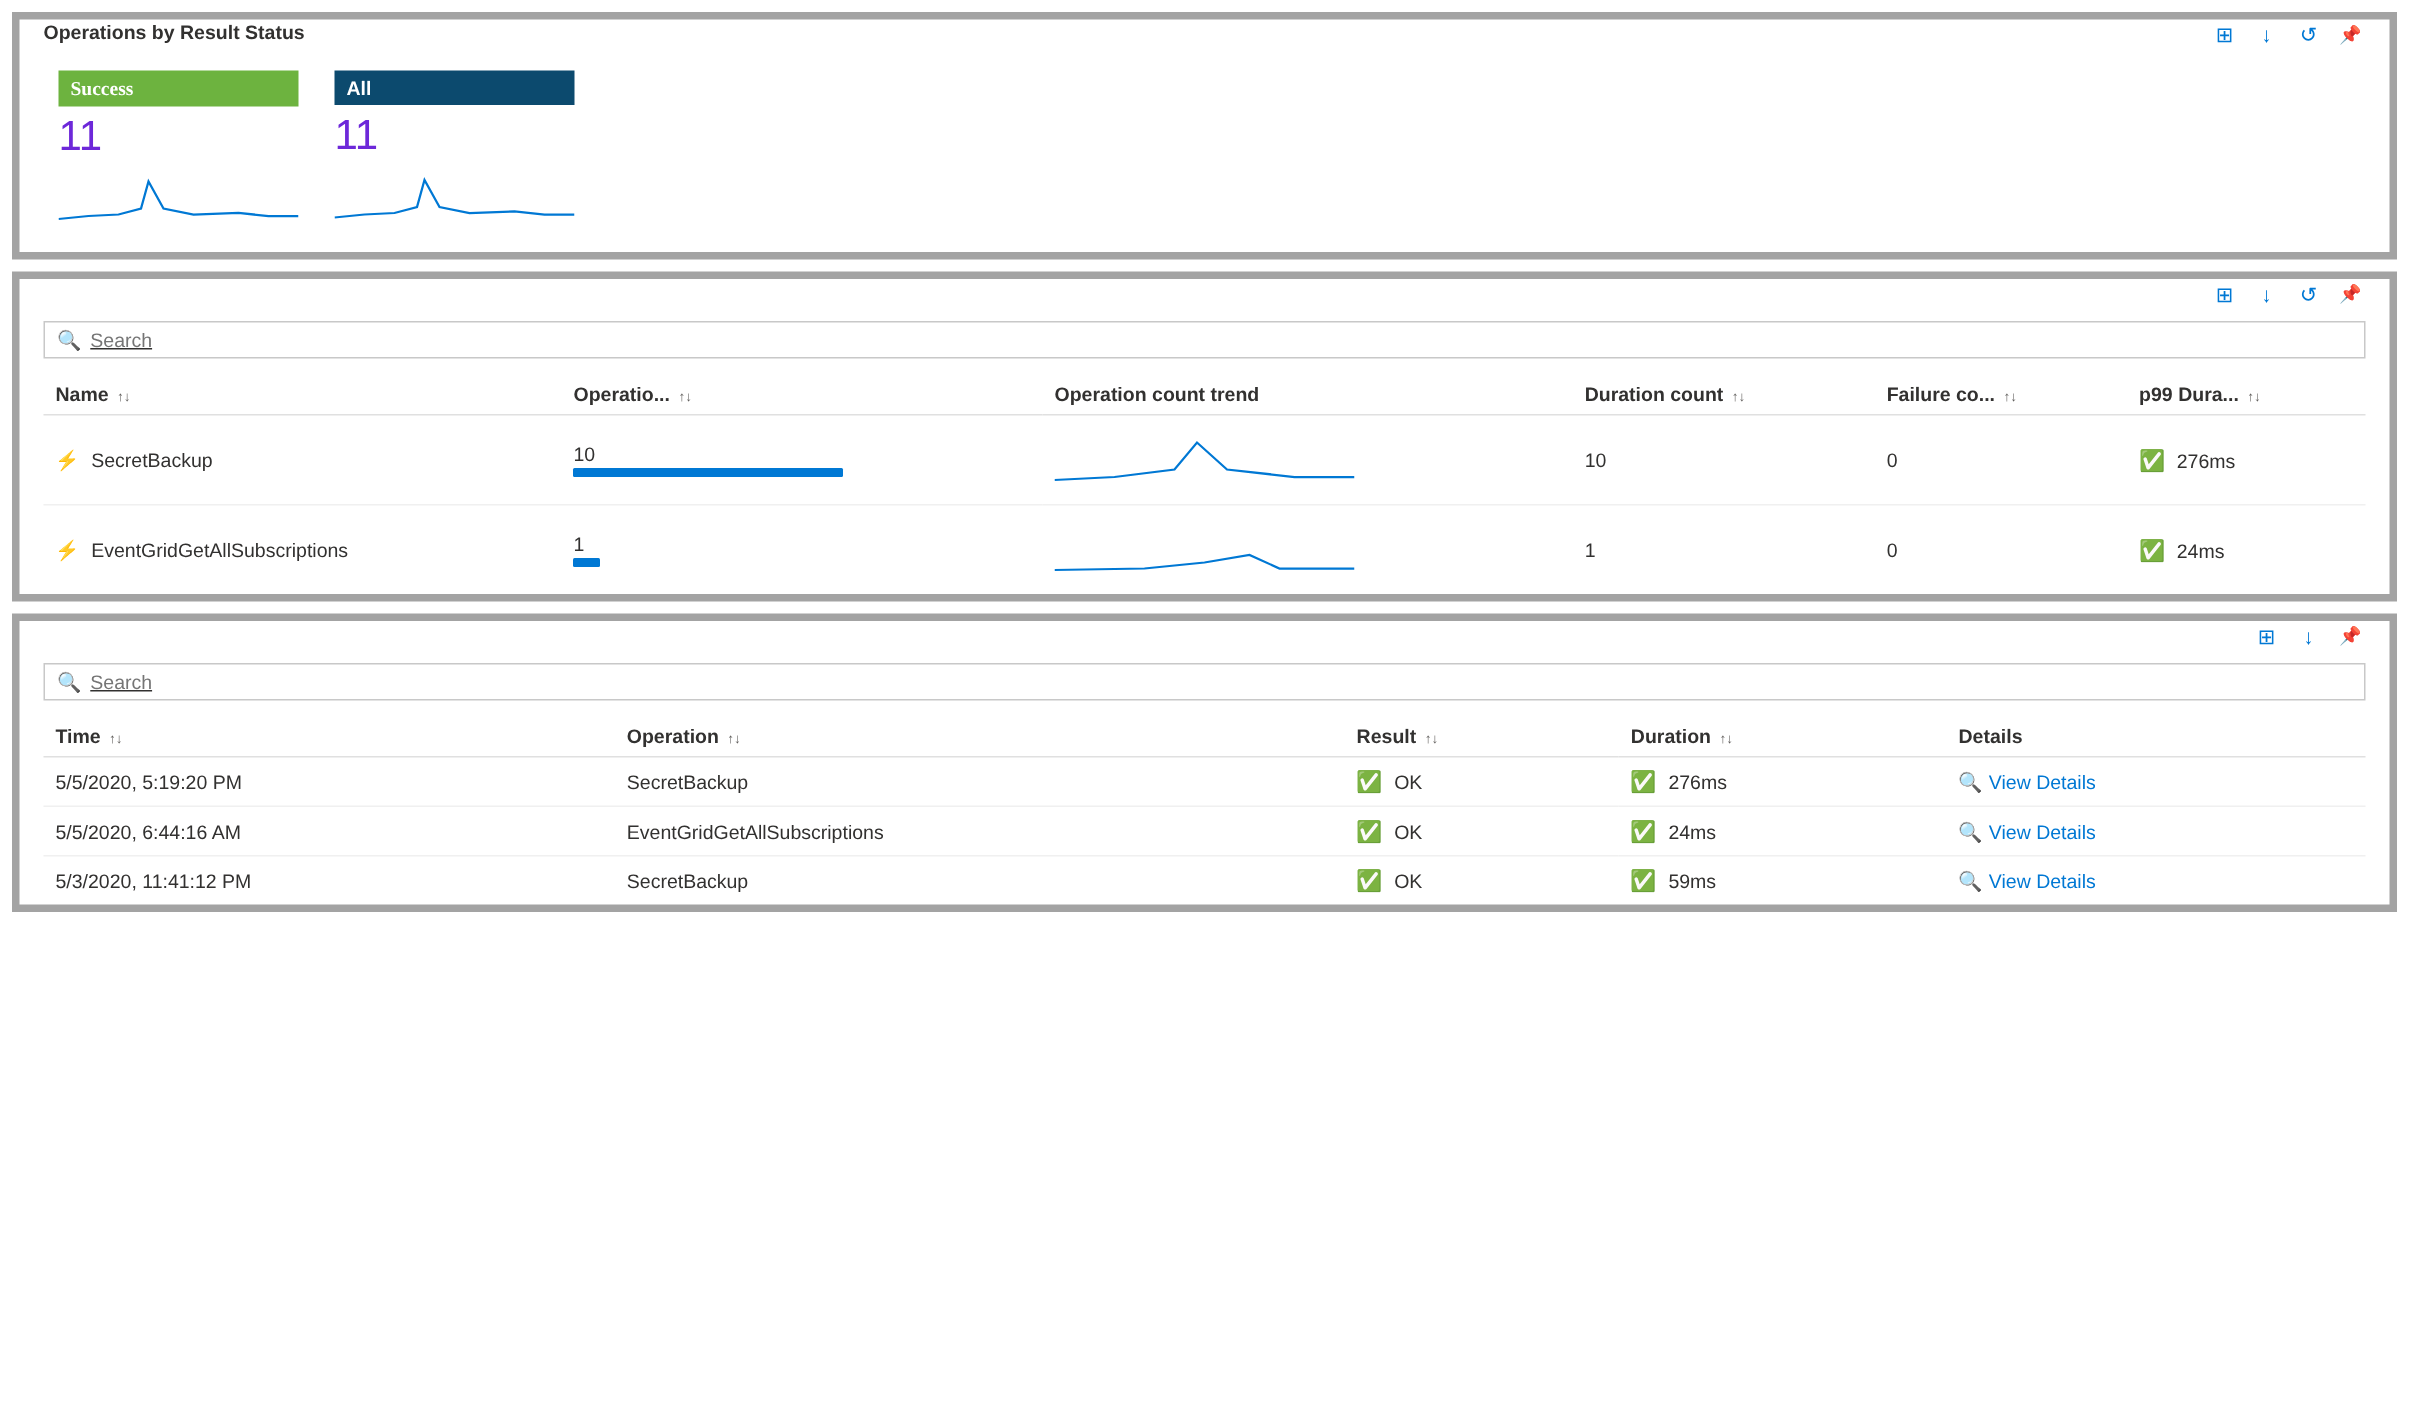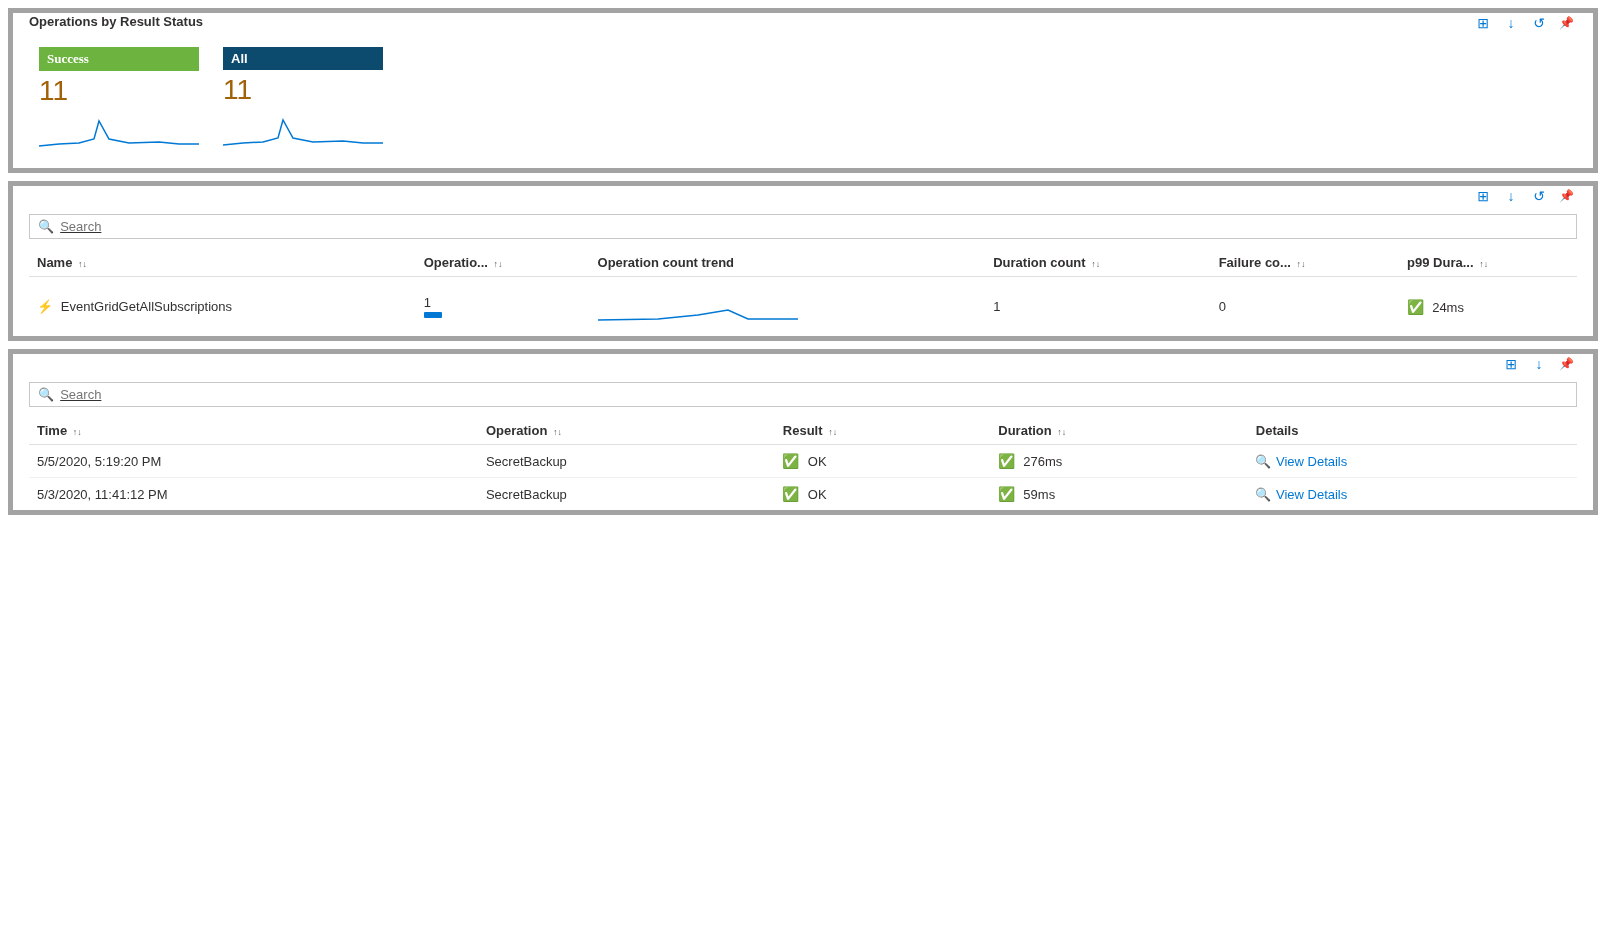--- a/index.html
+++ b/index.html
@@ -69,7 +69,7 @@
     .status-card-count {
       font-size: 28px;
       font-weight: 300;
-      color: #a16207;
+      color: #6d28d9;
       margin-bottom: 4px;
     }
 

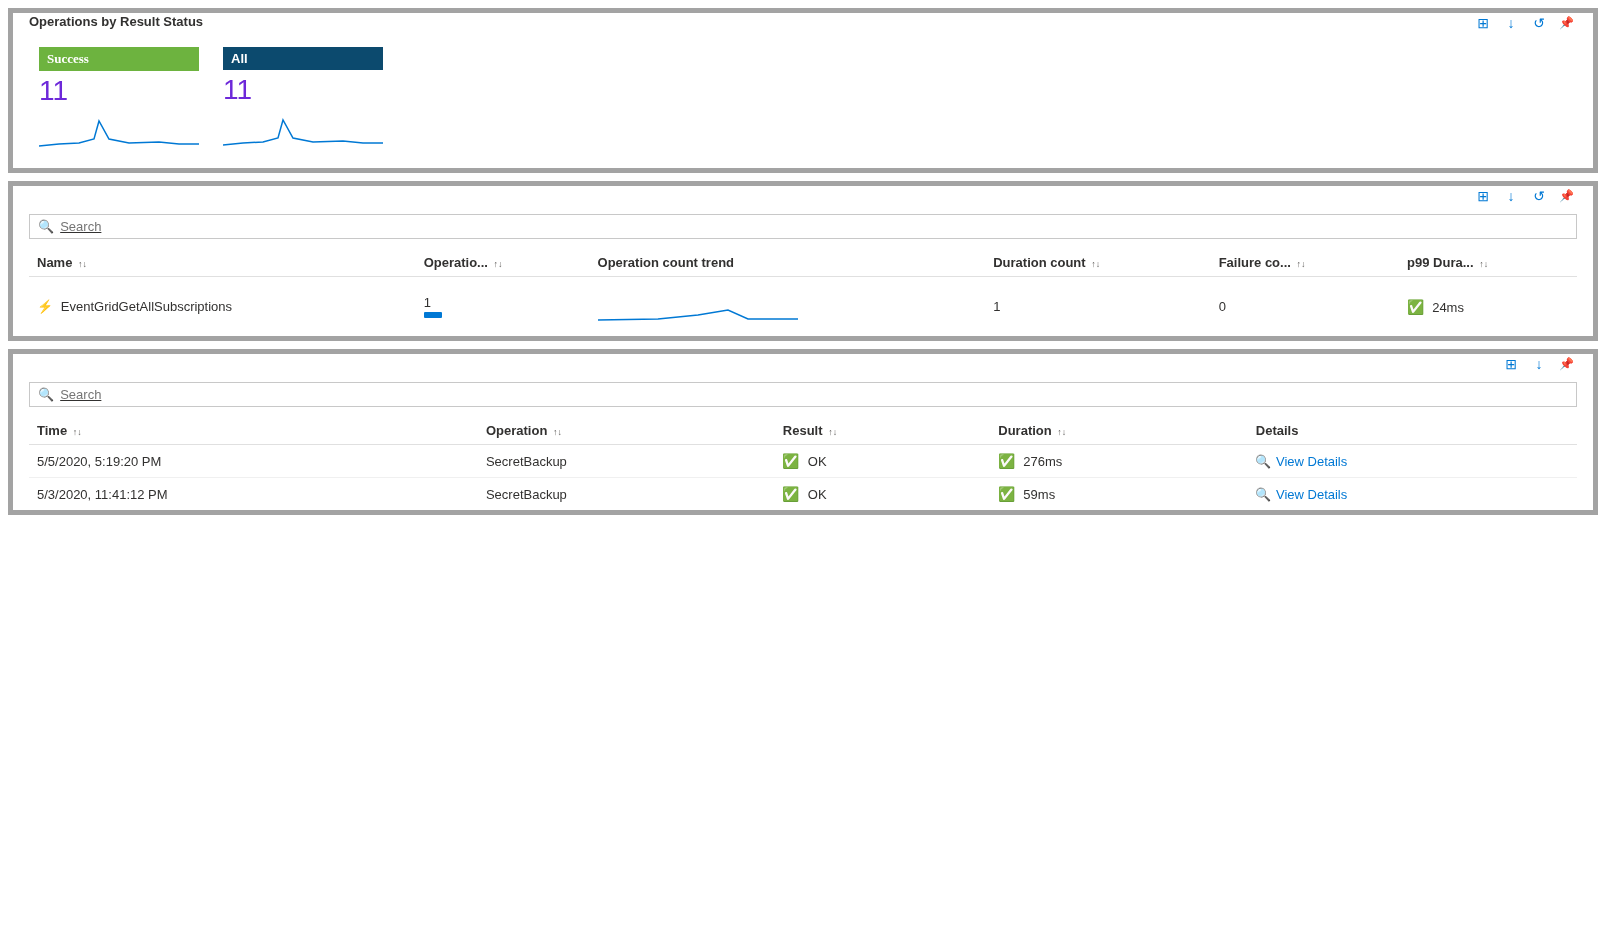--- a/index.html
+++ b/index.html
@@ -257,6 +257,33 @@
     </thead>
     <tbody>
 
+      <tr>
+        <td>
+          <span class="op-icon">⚡</span>
+          <span>SecretBackup</span>
+        </td>
+        <td>
+          <div class="bar-container">
+            <span>10</span>
+            <div class="bar" style="width: 180px;"></div>
+          </div>
+        </td>
+        <td>
+          <svg class="trend-line" viewBox="0 0 200 40" xmlns="http://www.w3.org/2000/svg">
+            <polyline points="0,35 40,33 80,28 95,10 115,28 160,33 200,33" fill="none" stroke="#0078d4" stroke-width="1.5"></polyline>
+          </svg>
+        </td>
+        <td>
+          <span>10</span>
+        </td>
+        <td>
+          <span>0</span>
+        </td>
+        <td>
+          <span class="check-icon">✅</span>
+          <span>276ms</span>
+        </td>
+      </tr>
 
       <tr>
         <td>

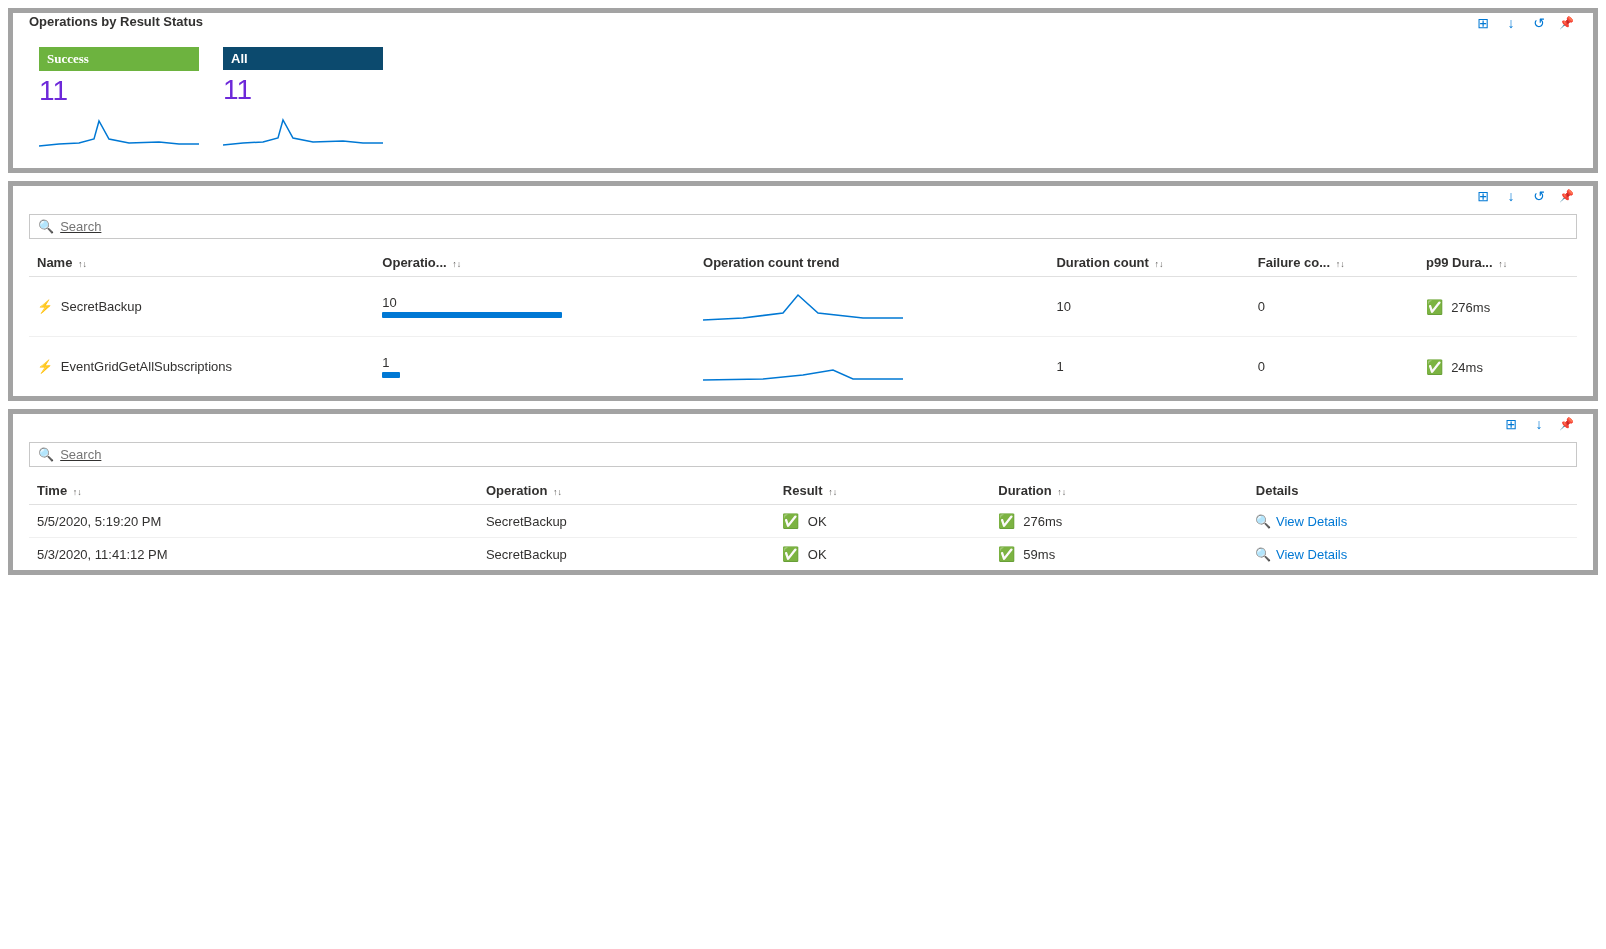--- a/index.html
+++ b/index.html
@@ -377,13 +377,12 @@
         </td>
       </tr>
 
-
-      <tr>
-        <td>
-          <span>5/3/2020, 11:41:12 PM</span>
-        </td>
-        <td>
-          <span>SecretBackup</span>
+      <tr>
+        <td>
+          <span>5/5/2020, 6:44:16 AM</span>
+        </td>
+        <td>
+          <span>EventGridGetAllSubscriptions</span>
         </td>
         <td>
           <span class="check-icon">✅</span>
@@ -391,7 +390,7 @@
         </td>
         <td>
           <span class="check-icon">✅</span>
-          <span>59ms</span>
+          <span>24ms</span>
         </td>
         <td>
           <a class="link-btn" href="#">
@@ -400,6 +399,29 @@
           </a>
         </td>
       </tr>
+
+      <tr>
+        <td>
+          <span>5/3/2020, 11:41:12 PM</span>
+        </td>
+        <td>
+          <span>SecretBackup</span>
+        </td>
+        <td>
+          <span class="check-icon">✅</span>
+          <span>OK</span>
+        </td>
+        <td>
+          <span class="check-icon">✅</span>
+          <span>59ms</span>
+        </td>
+        <td>
+          <a class="link-btn" href="#">
+            <span class="magnify-icon">🔍</span>
+            <span>View Details</span>
+          </a>
+        </td>
+      </tr>
     </tbody>
   </table>
 </div>

